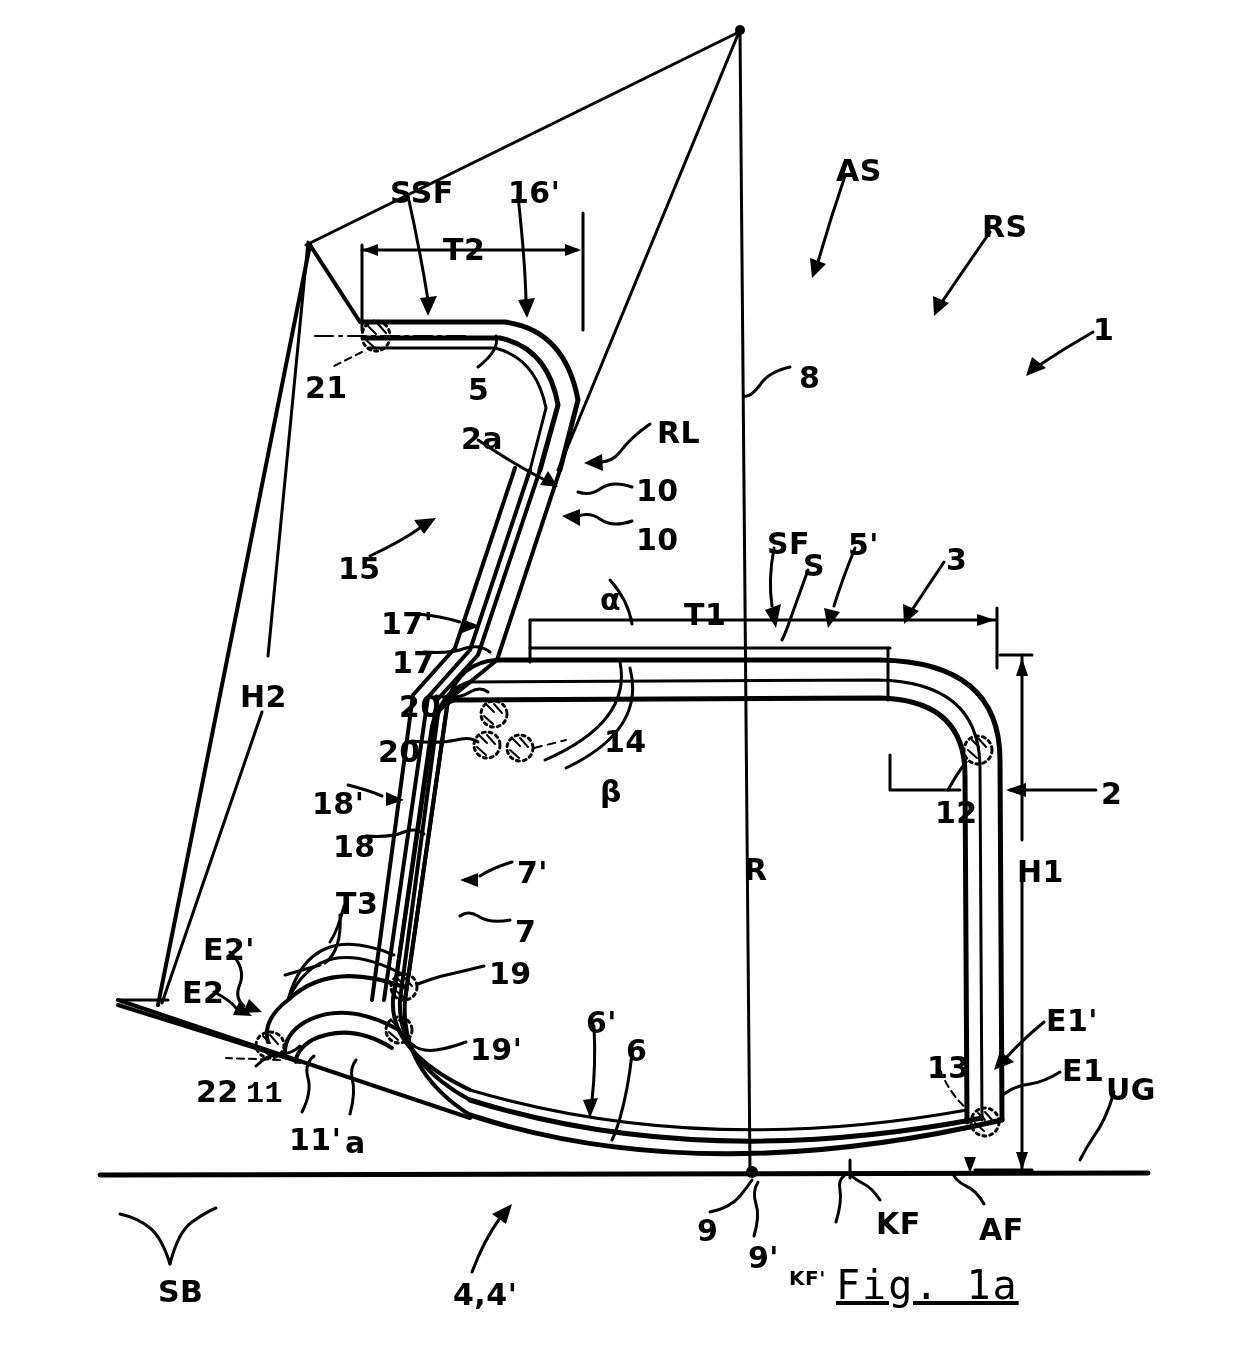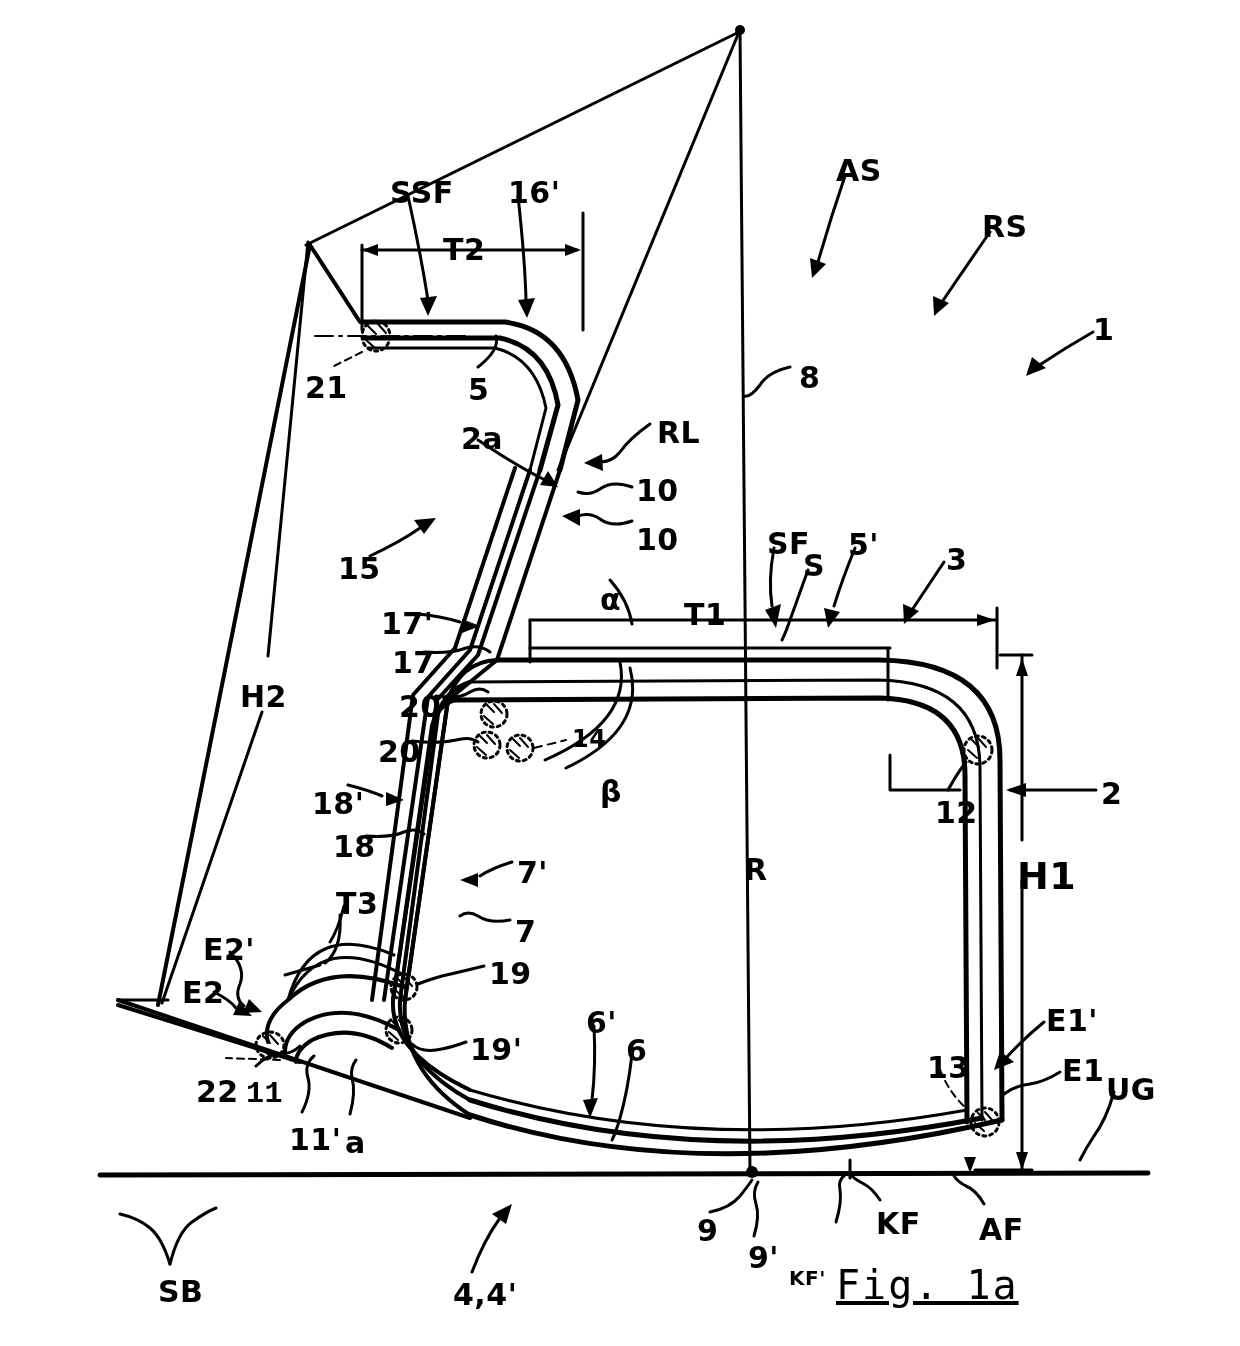--- a/index.html
+++ b/index.html
@@ -368,7 +368,7 @@
     <div class="lbl" style="left: 392px; top: 648px; font-size: 30px;">17</div>
     <div class="lbl" style="left: 399px; top: 692px; font-size: 30px;">20'</div>
     <div class="lbl" style="left: 378px; top: 737px; font-size: 30px;">20</div>
-    <div class="lbl" style="left: 572px; top: 727px; font-size: 24px; text-align: center;">14</div>
+    <div class="lbl" style="left: 604px; top: 727px; font-size: 30px; text-align: center;">14</div>
     <div class="lbl" style="left: 240px; top: 682px; font-size: 30px;">H2</div>
     <div class="lbl" style="left: 600px; top: 777px; font-size: 30px;">β</div>
     <div class="lbl" style="left: 935px; top: 798px; font-size: 30px;">12</div>

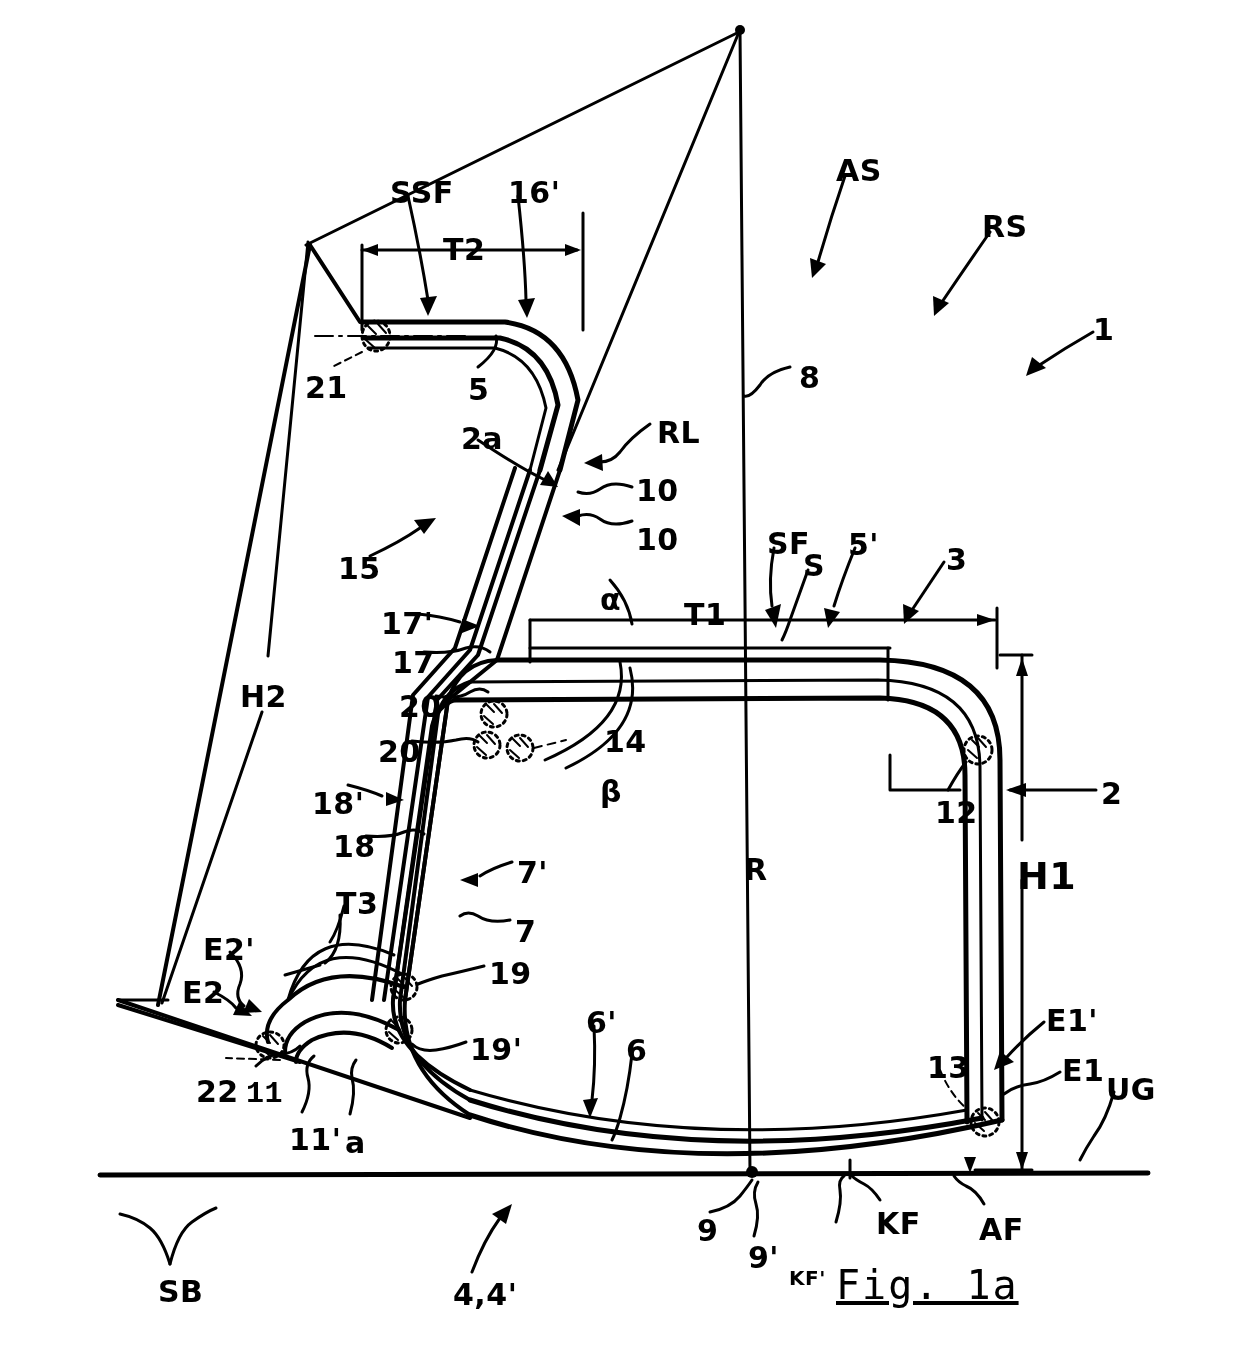--- a/index.html
+++ b/index.html
@@ -378,7 +378,7 @@
     <div class="lbl" style="left: 517px; top: 858px; font-size: 30px;">7'</div>
     <div class="lbl" style="left: 515px; top: 917px; font-size: 30px;">7</div>
     <div class="lbl" style="left: 744px; top: 855px; font-size: 30px;">R</div>
-    <div class="lbl" style="left: 1017px; top: 857px; font-size: 38px; text-align: right;">H1</div>
+    <div class="lbl" style="left: 1017px; top: 857px; font-size: 30px; text-align: right;">H1</div>
     <div class="lbl" style="left: 336px; top: 889px; font-size: 30px;">T3</div>
     <div class="lbl" style="left: 203px; top: 935px; font-size: 30px;">E2'</div>
     <div class="lbl" style="left: 489px; top: 959px; font-size: 30px;">19</div>

